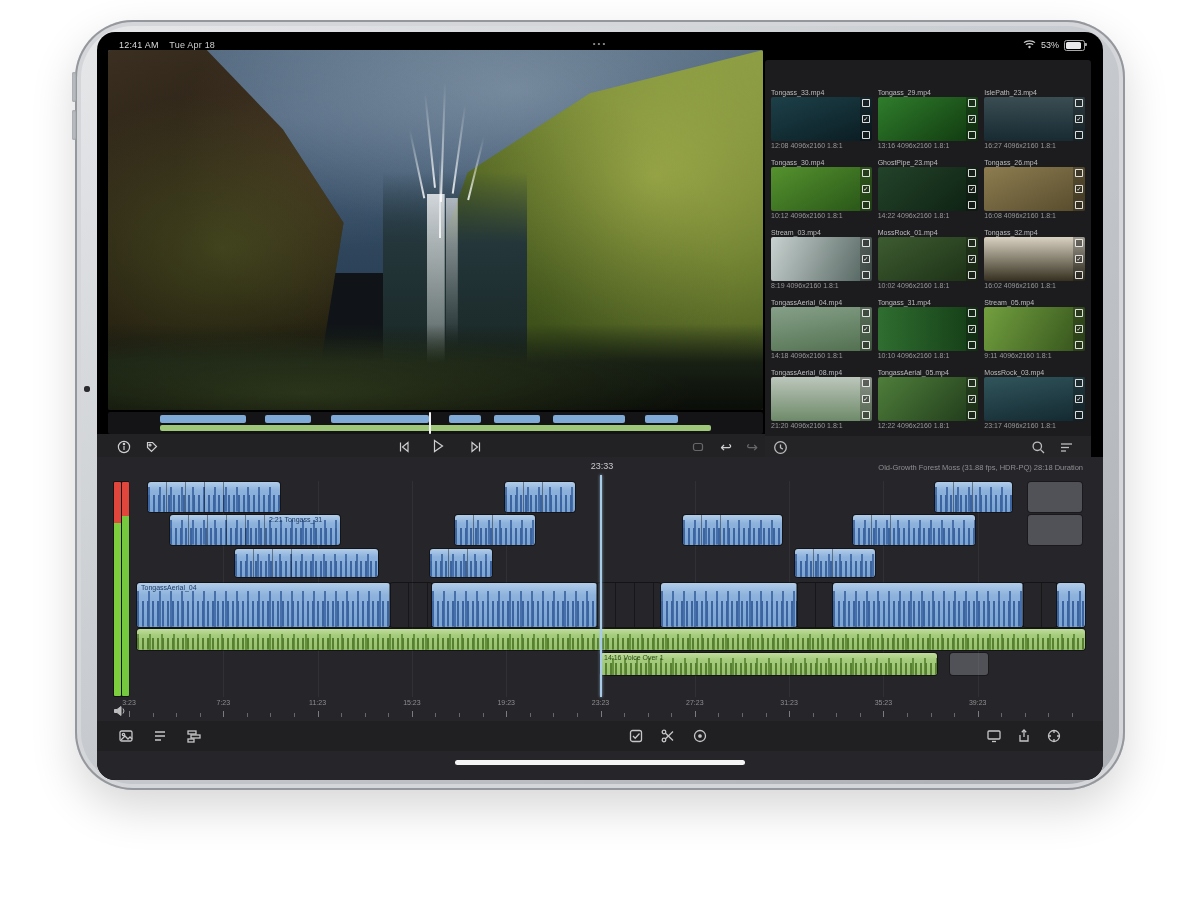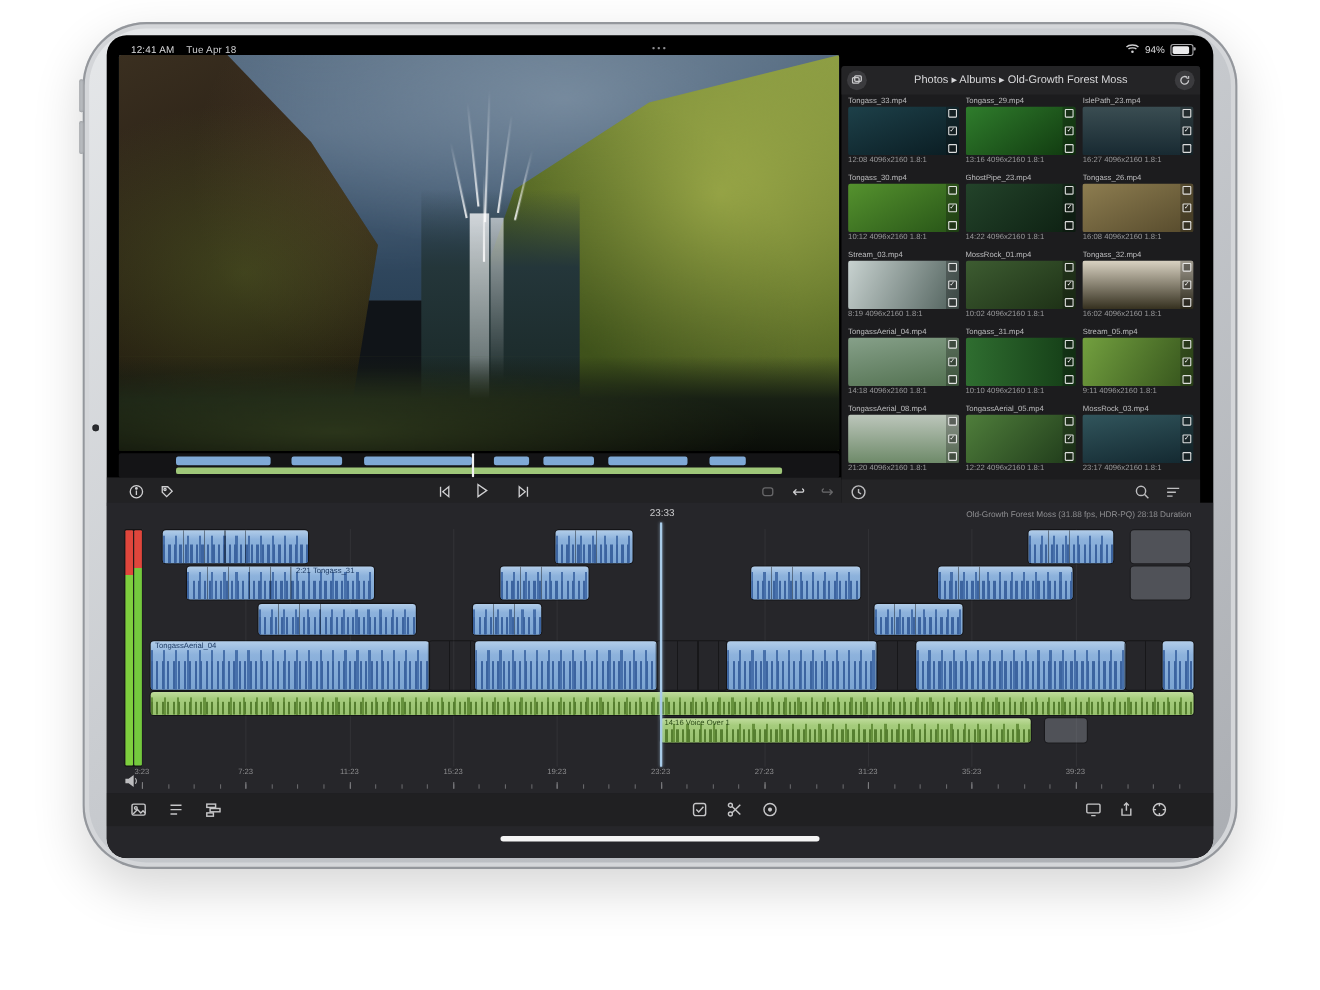--- a/index.html
+++ b/index.html
@@ -138,7 +138,7 @@
               <path d="M3 6.2 C4.8 4.6 9.2 4.6 11 6.2" stroke="#cfcfd1" fill="none" stroke-width="1.4"></path>
               <circle cx="7" cy="8.8" r="1.3" fill="#cfcfd1"></circle>
             </svg></span>
-        <span style="font-size:9px;color:#dcdcde;">94%</span>
+        <span style="font-size:9px;color:#dcdcde;">53%</span>
         <span class="battery">
             <span class="fill"></span>
             <span class="nub"></span>

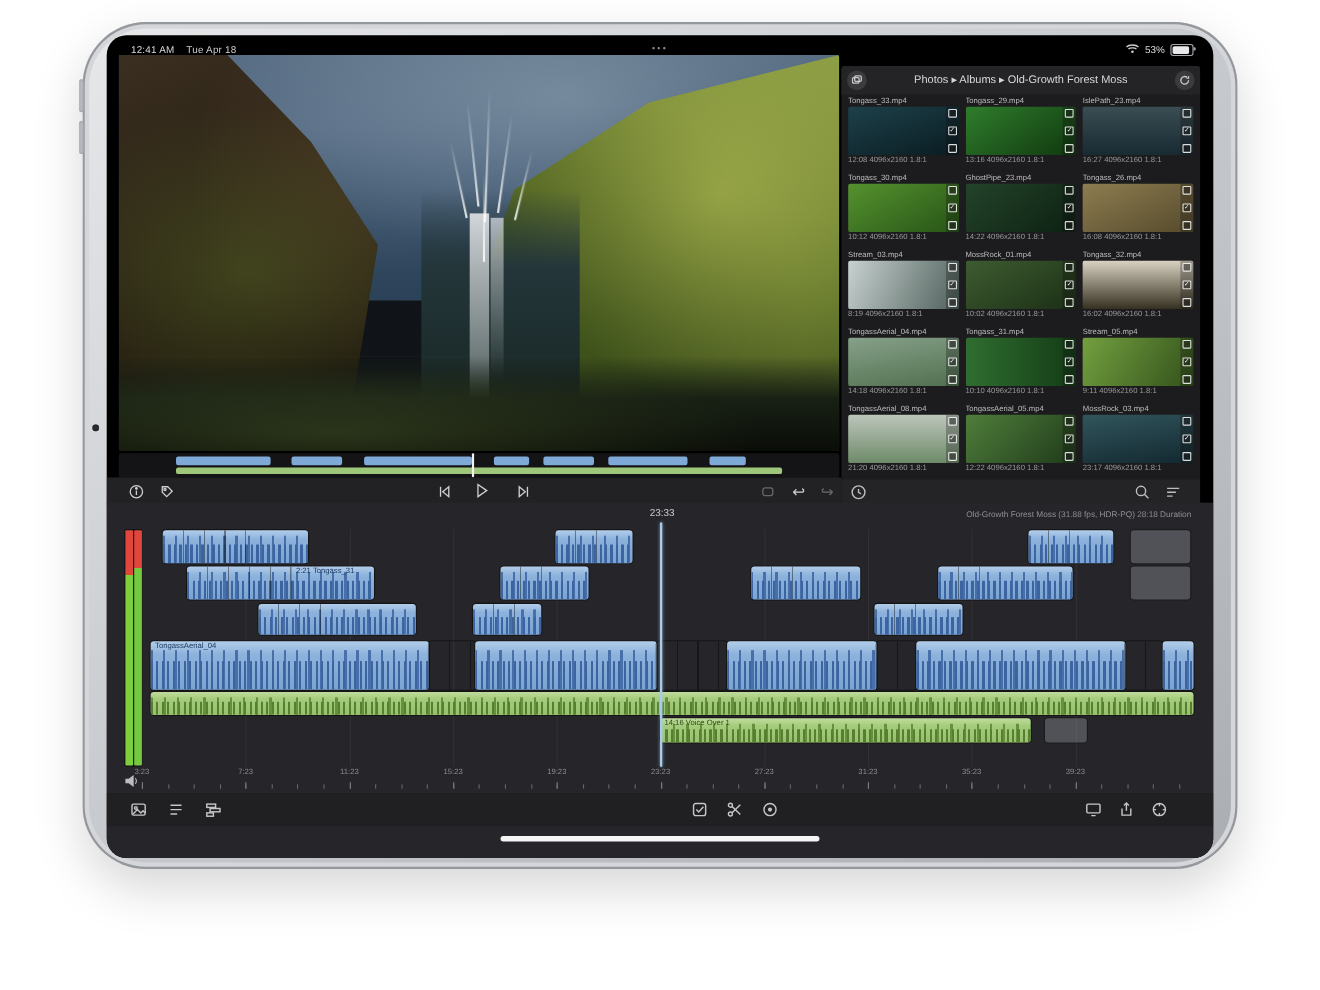--- a/index.html
+++ b/index.html
@@ -218,21 +218,6 @@
     </div>
 
     <div class="media-panel">
-      <div class="mp-header">
-        <div class="mp-hicon" style="left:5px;">
-            <svg width="10" height="10" viewBox="0 0 10 10">
-              <rect x="1" y="2.5" width="6" height="5" rx="1"></rect>
-              <rect x="3" y="1" width="6" height="5" rx="1"></rect>
-            </svg>
-          </div>
-        <div class="mp-title">Photos ▸ Albums ▸ Old-Growth Forest Moss</div>
-        <div class="mp-hicon" style="right:5px;">
-            <svg width="10" height="10" viewBox="0 0 10 10">
-              <path d="M8.5 5a3.5 3.5 0 1 1-1.2-2.6"></path>
-              <path d="M8.6 1.2v2h-2" stroke-width="1"></path>
-            </svg>
-          </div>
-      </div>
       <div class="mp-grid" id="mediaGrid">
           <div class="m-item">
             <div class="m-name">Tongass_33.mp4</div>

